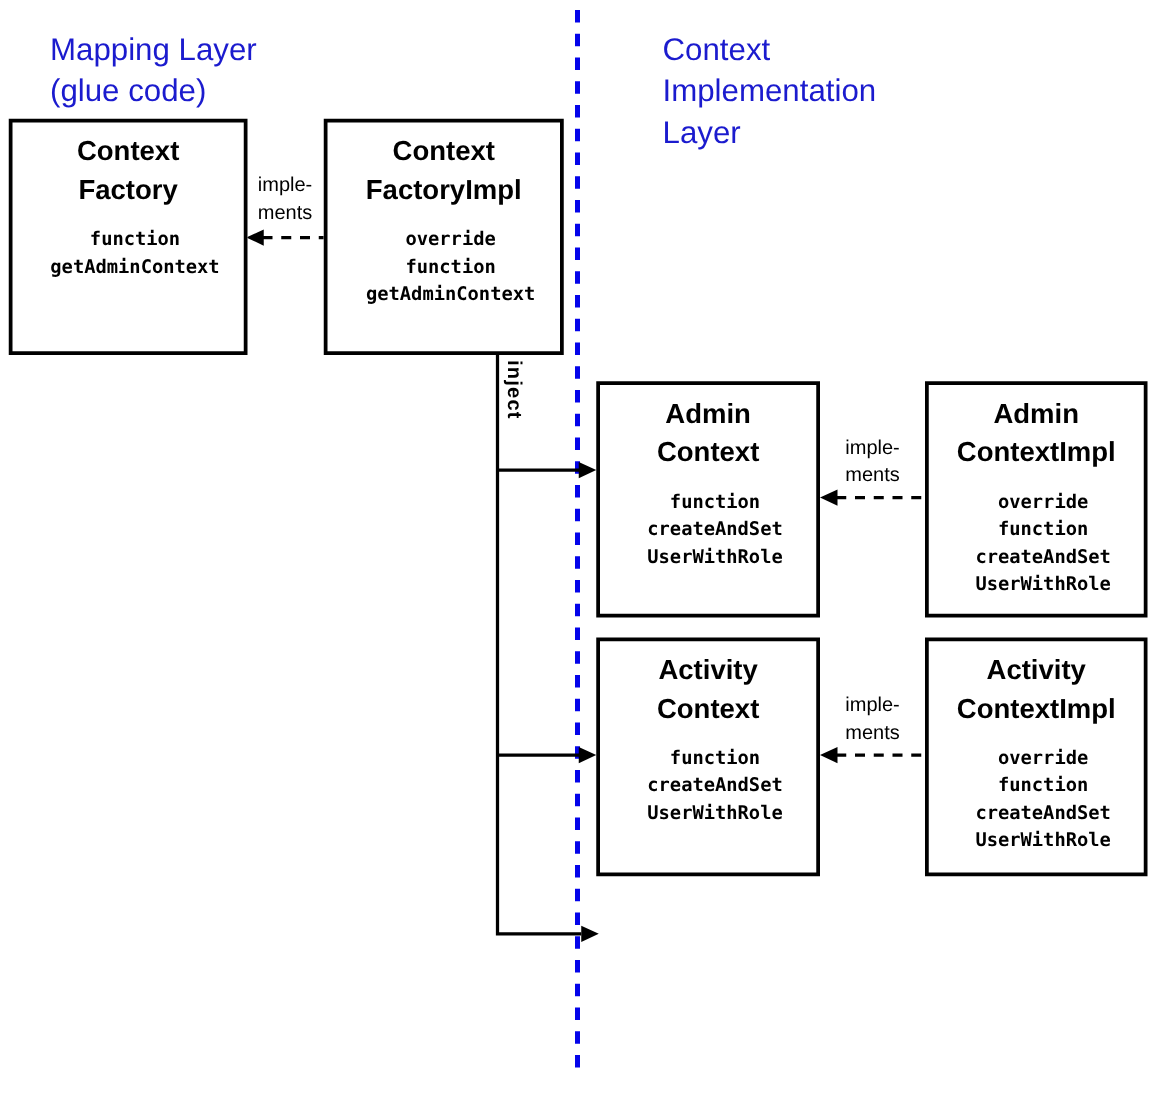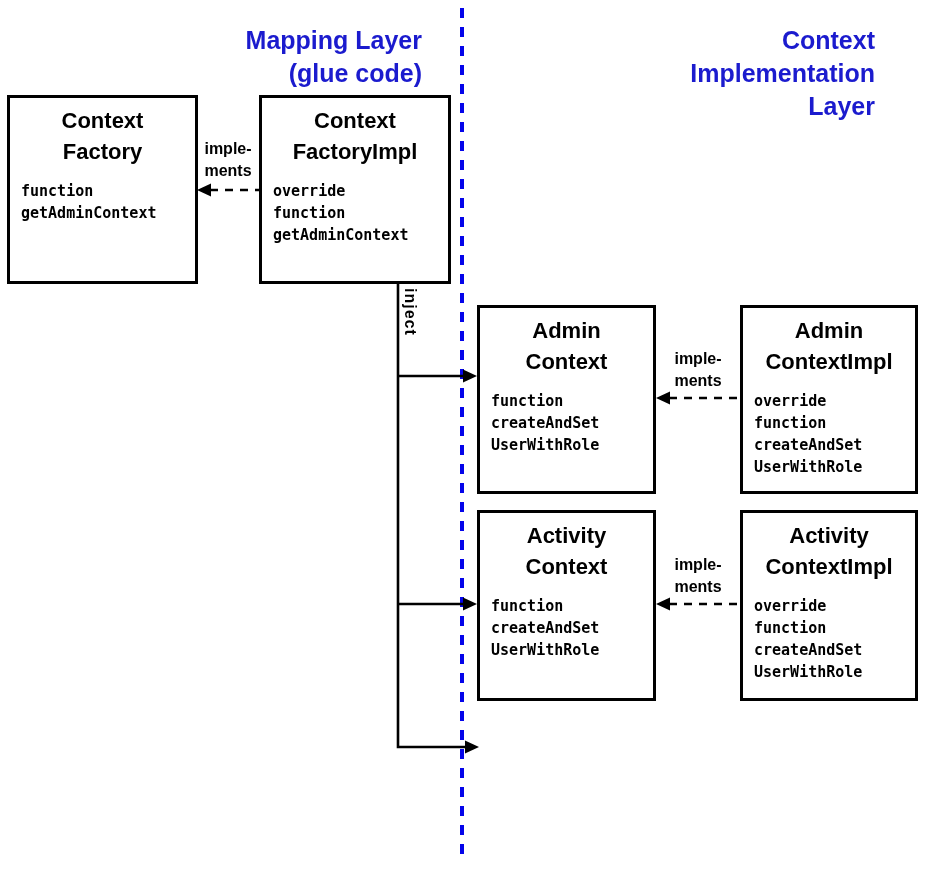--- a/index.html
+++ b/index.html
@@ -8,8 +8,8 @@
     font-family:"Liberation Sans", sans-serif;
   }
   .heading{
-    position:absolute;text-align:right;white-space:pre-line;
-    color:var(--heading_blue);font-size:25px;font-weight:bold;line-height:33px;
+    position:absolute;text-align:left;white-space:pre-line;
+    color:var(--heading_blue);font-size:25px;font-weight:normal;line-height:33px;
   }
   #heading-left{left:40px;top:24px;width:382px;}
   #heading-right{left:530px;top:24px;width:345px;}

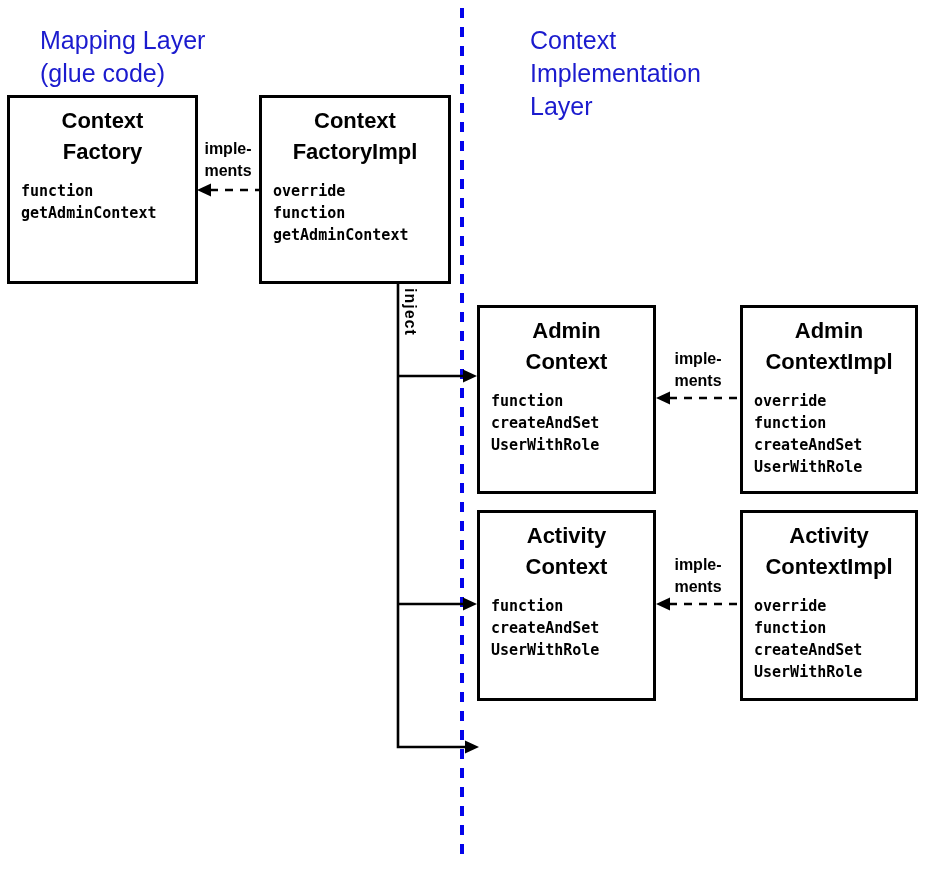--- a/index.html
+++ b/index.html
@@ -33,7 +33,7 @@
   #box-activity-context-impl{left:740px;top:510px;width:178px;height:191px;}
   .rel-label{
     position:absolute;text-align:center;white-space:pre-line;
-    font-size:16px;font-weight:bold;line-height:22px;color:var(--line_black);
+    font-size:16px;font-weight:normal;line-height:22px;color:var(--line_black);
   }
   #implements-label-factory{left:198px;top:138px;width:60px;}
   #implements-label-admin{left:656px;top:348px;width:84px;}

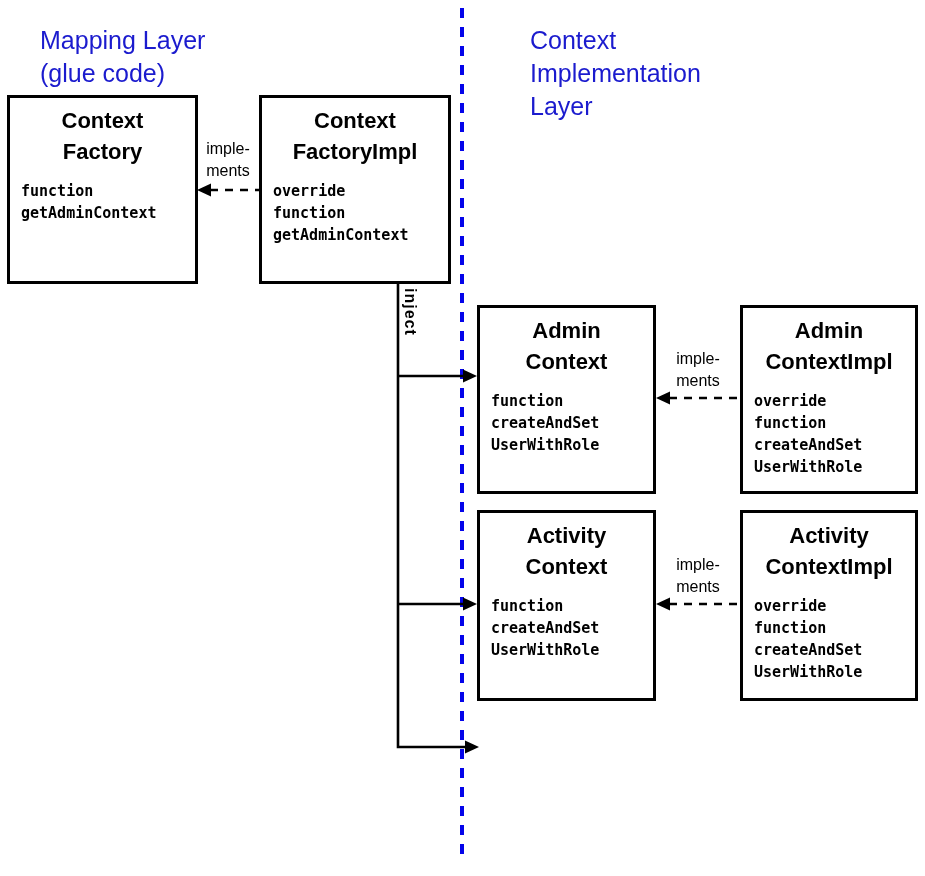--- a/index.html
+++ b/index.html
@@ -23,7 +23,7 @@
   .box-body{
     margin:13px 0 0 11px;white-space:pre-line;
     font-family:"DejaVu Sans Mono","Liberation Mono",monospace;
-    font-weight:bold;font-size:15px;line-height:22px;color:var(--line_black);
+    font-weight:bold;font-size:15px;line-height:22px;color:var(--line_black);text-align:center;
   }
   #box-context-factory{left:7px;top:95px;width:191px;height:189px;}
   #box-context-factory-impl{left:259px;top:95px;width:192px;height:189px;}

